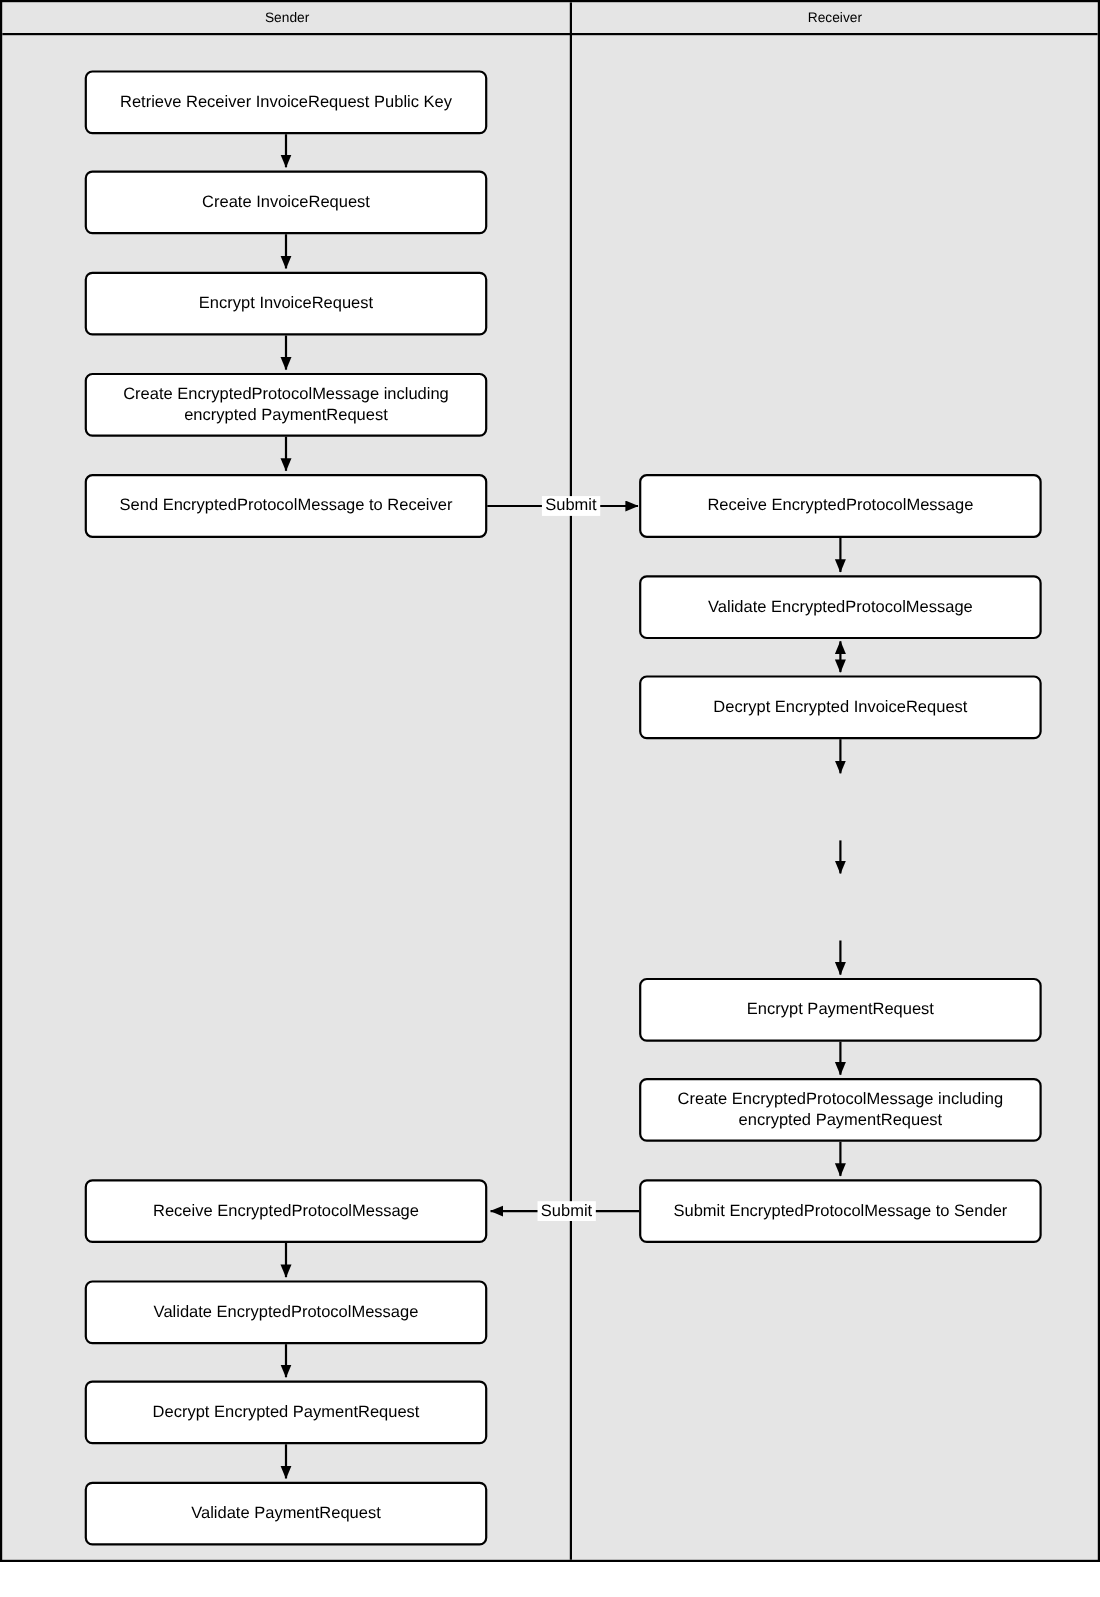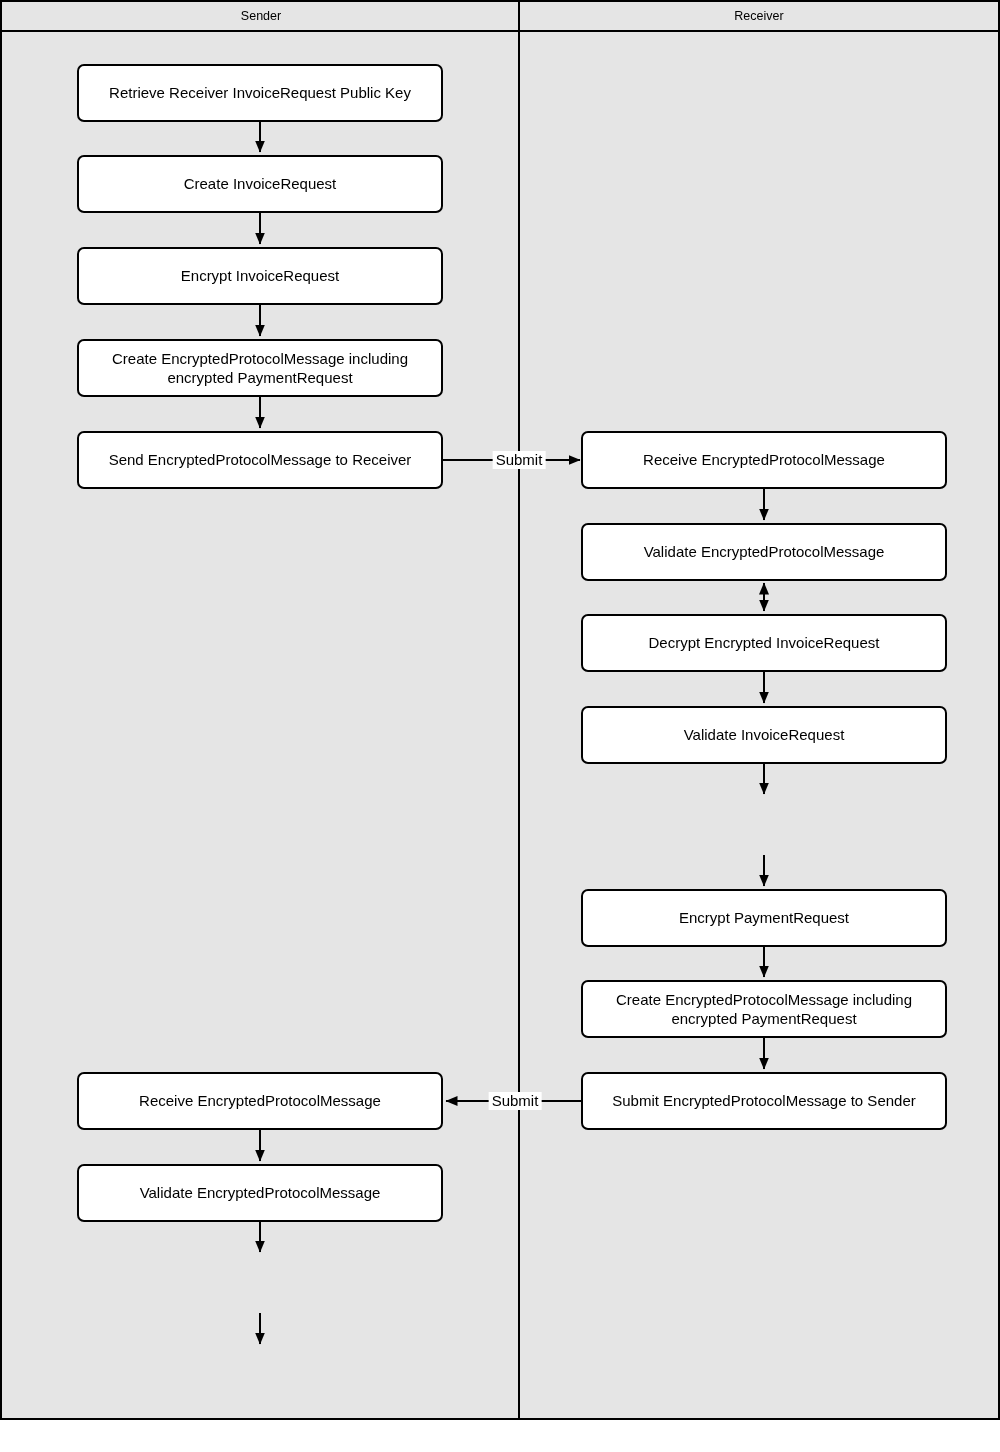--- a/index.html
+++ b/index.html
@@ -73,7 +73,6 @@
   <div class="node receiver-node" style="top:429px">Receive EncryptedProtocolMessage</div>
   <div class="node receiver-node" style="top:521px">Validate EncryptedProtocolMessage</div>
   <div class="node receiver-node" style="top:612px">Decrypt Encrypted InvoiceRequest</div>
-  <div class="node receiver-node" style="top:704px">Validate InvoiceRequest</div>
   <div class="node receiver-node" style="top:887px">Encrypt PaymentRequest</div>
   <div class="node receiver-node" style="top:978px">Create EncryptedProtocolMessage including encrypted PaymentRequest</div>
   <div class="node receiver-node" style="top:1070px">Submit EncryptedProtocolMessage to Sender</div>

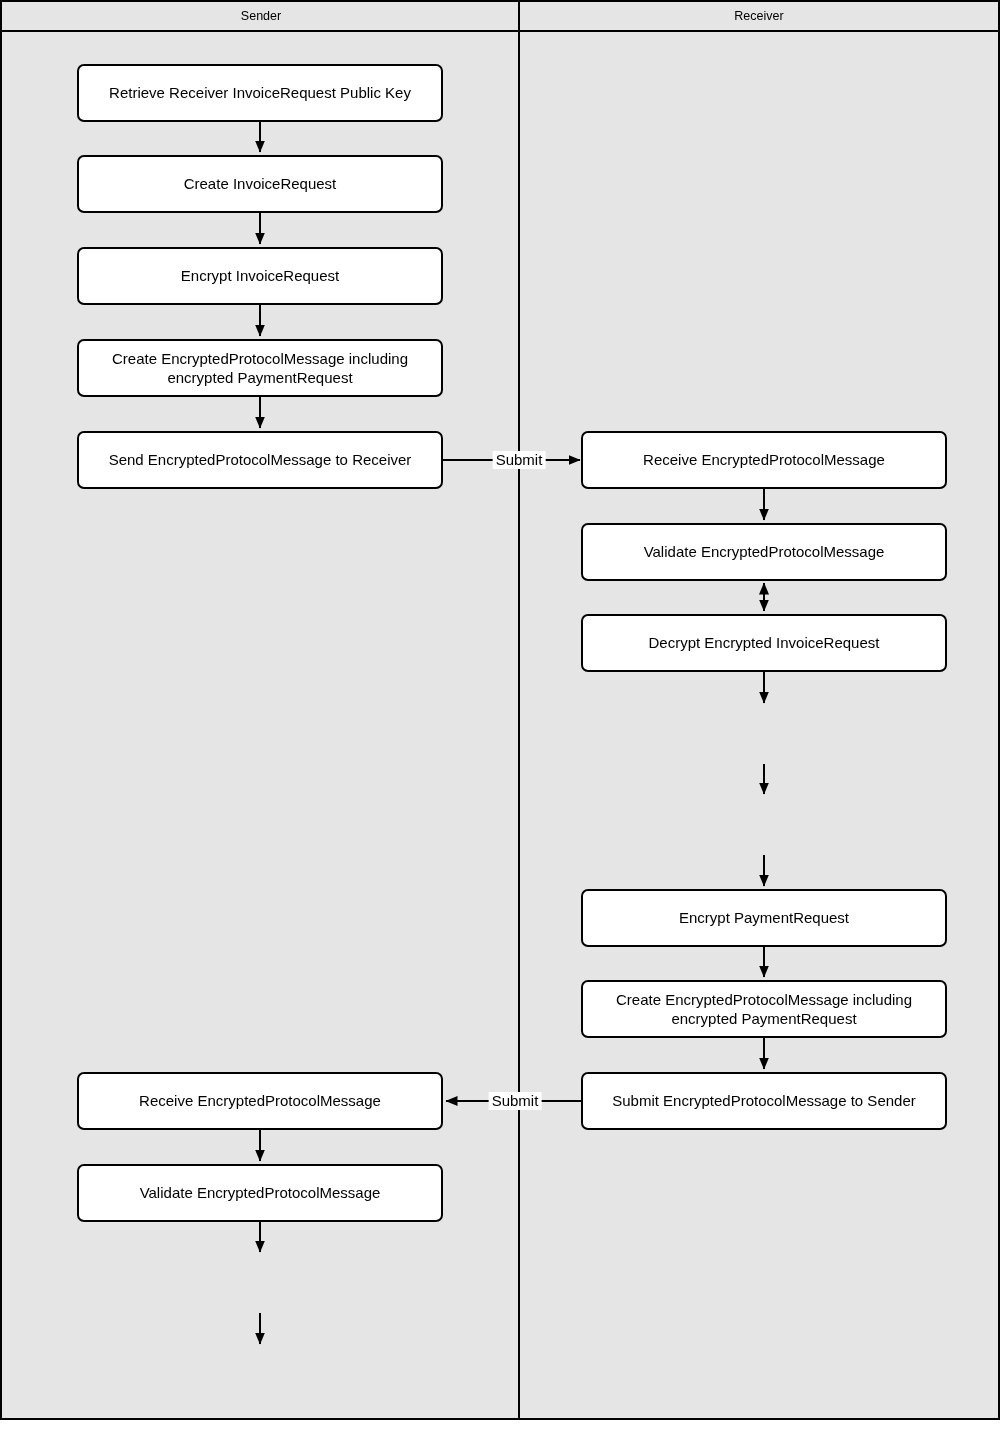--- a/index.html
+++ b/index.html
@@ -69,6 +69,7 @@
   <div class="node sender-node" style="top:429px">Send EncryptedProtocolMessage to Receiver</div>
   <div class="node sender-node" style="top:1070px">Receive EncryptedProtocolMessage</div>
   <div class="node sender-node" style="top:1162px">Validate EncryptedProtocolMessage</div>
+  <div class="node sender-node" style="top:1253px">Decrypt Encrypted PaymentRequest</div>
 
   <div class="node receiver-node" style="top:429px">Receive EncryptedProtocolMessage</div>
   <div class="node receiver-node" style="top:521px">Validate EncryptedProtocolMessage</div>

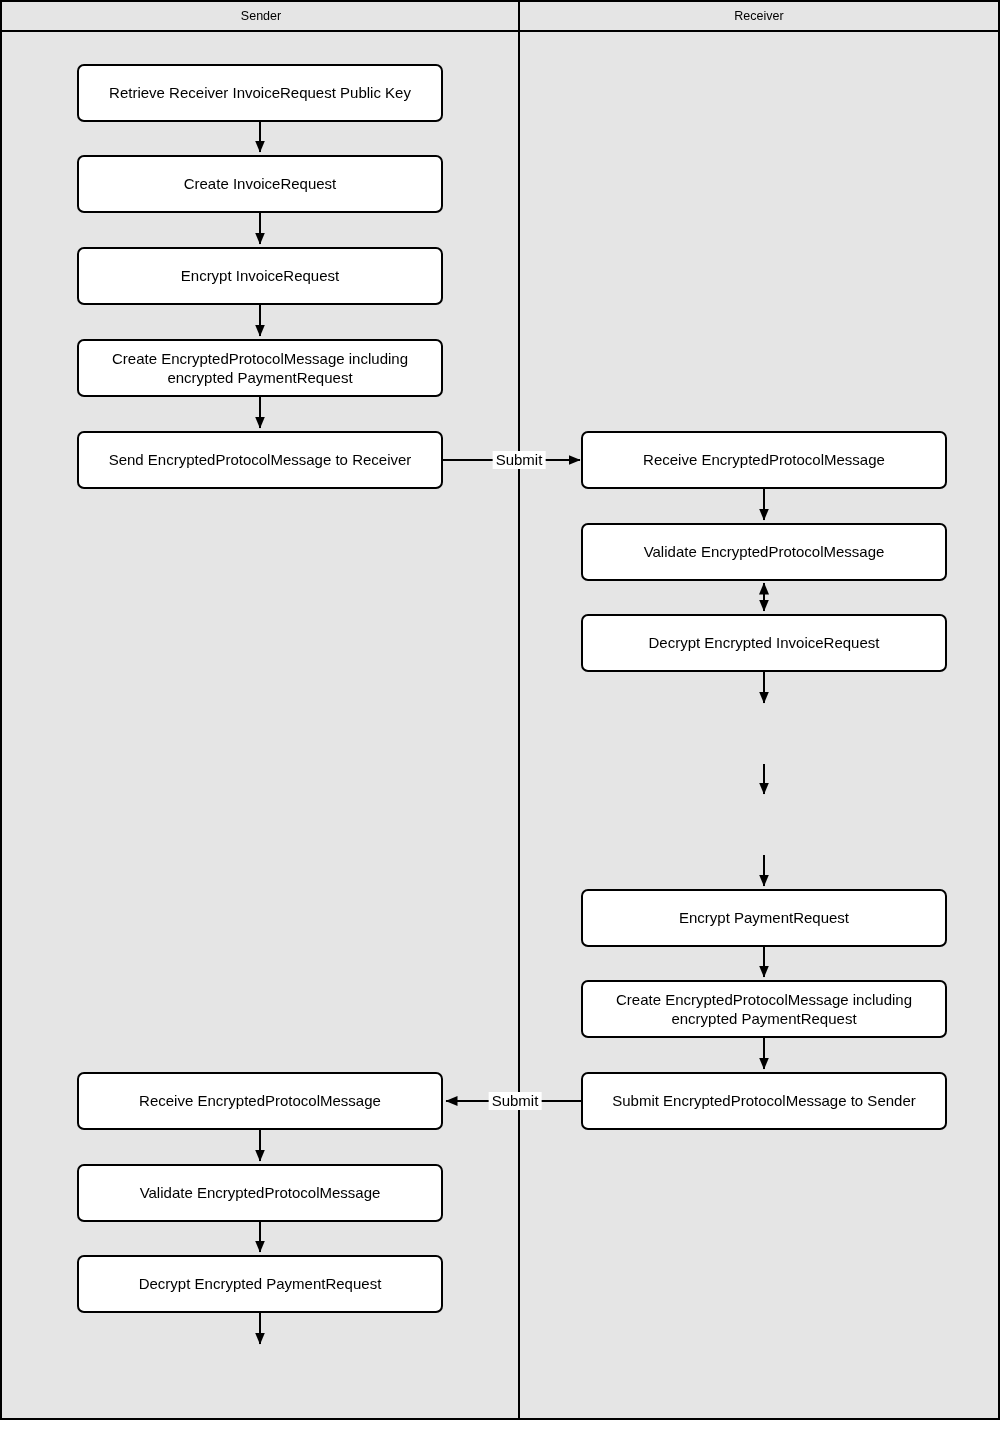--- a/index.html
+++ b/index.html
@@ -70,6 +70,7 @@
   <div class="node sender-node" style="top:1070px">Receive EncryptedProtocolMessage</div>
   <div class="node sender-node" style="top:1162px">Validate EncryptedProtocolMessage</div>
   <div class="node sender-node" style="top:1253px">Decrypt Encrypted PaymentRequest</div>
+  <div class="node sender-node" style="top:1345px">Validate PaymentRequest</div>
 
   <div class="node receiver-node" style="top:429px">Receive EncryptedProtocolMessage</div>
   <div class="node receiver-node" style="top:521px">Validate EncryptedProtocolMessage</div>

